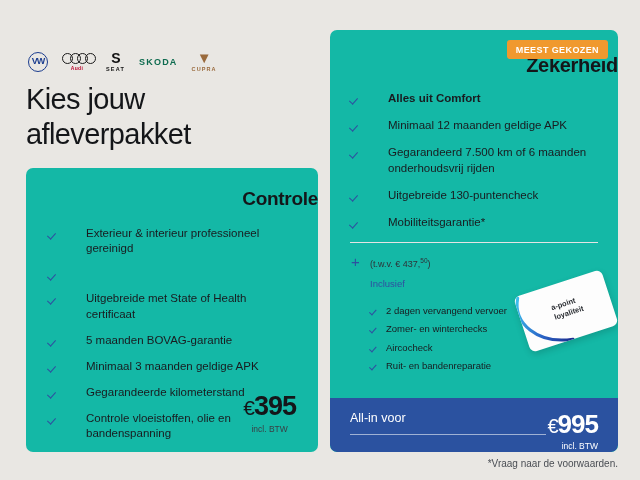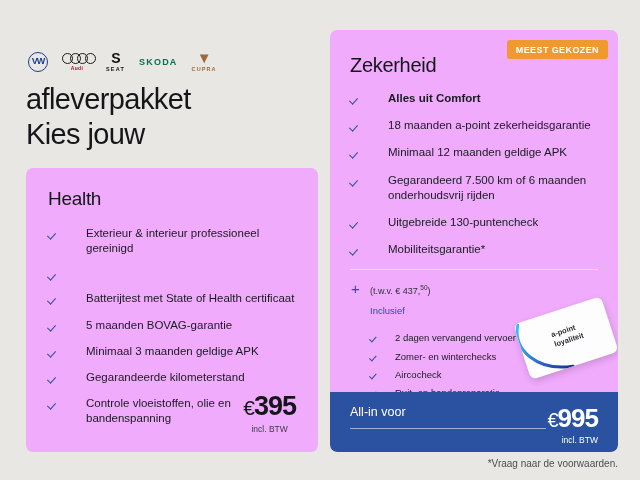--- a/index.html
+++ b/index.html
@@ -50,7 +50,7 @@
 
   
   .card {
-    position: absolute; background: #f0abfc; border-radius: 7px;
+    position: absolute; background: #14b8a6; border-radius: 7px;
   }
   .card-left  { left: 26px;  top: 168px; width: 292px; height: 284px; }
   .card-right { left: 330px; top: 30px;  width: 288px; height: 422px; overflow: hidden; }

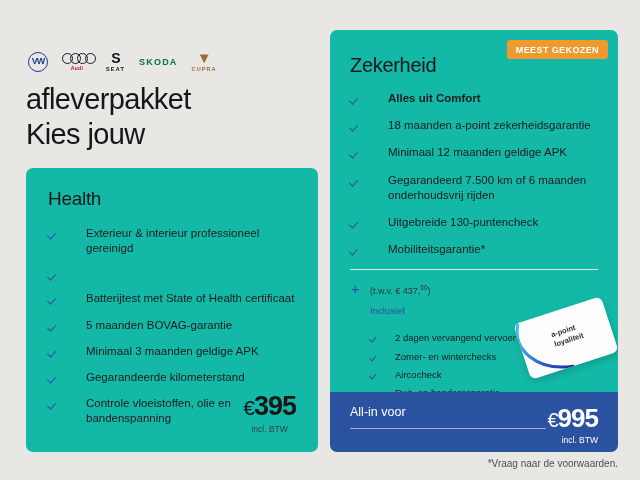--- a/index.html
+++ b/index.html
@@ -56,7 +56,7 @@
   .card-right { left: 330px; top: 30px;  width: 288px; height: 422px; overflow: hidden; }
 
   .card-title {
-    font-size: 19px; font-weight: 400; letter-spacing: -0.3px; color: #141619;
+    font-size: 19px; font-weight: 700; letter-spacing: -0.3px; color: #141619; text-align: right;
   }
   .card-left .card-title { margin: 20px 0 0 22px; }
   .card-right .card-title { margin: 24px 0 0 20px; font-size: 20px; }

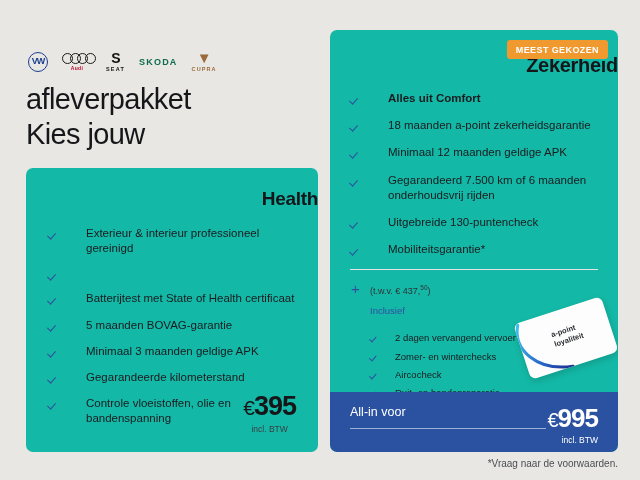--- a/index.html
+++ b/index.html
@@ -209,8 +209,8 @@
   </div>
 
   <div class="headline">
+    <div>Kies jouw</div>
     <div>afleverpakket</div>
-    <div>Kies jouw</div>
   </div>
 
   <div class="card card-left">

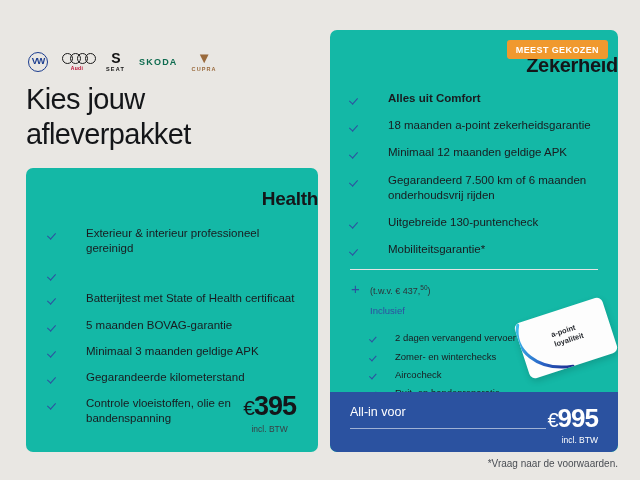--- a/index.html
+++ b/index.html
@@ -258,10 +258,6 @@
       <li class="bold">
           <span class="check"></span>
           <span class="txt">Alles uit Comfort</span>
-        </li>
-      <li>
-          <span class="check"></span>
-          <span class="txt">18 maanden a-point zekerheidsgarantie</span>
         </li>
       <li>
           <span class="check"></span>

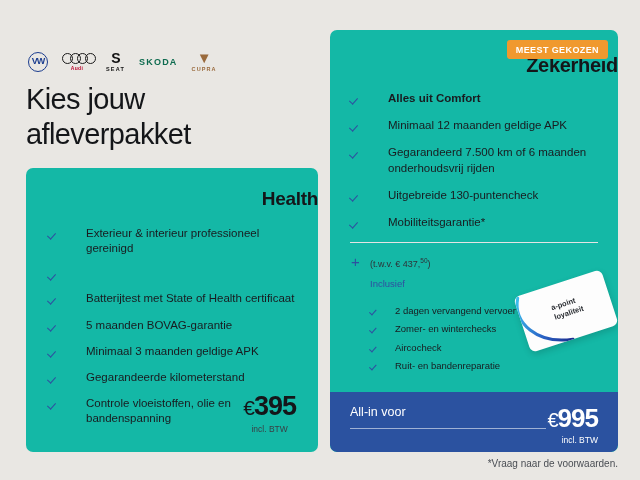--- a/index.html
+++ b/index.html
@@ -214,7 +214,7 @@
   </div>
 
   <div class="card card-left">
-    <div class="card-title">Health</div>
+    <div class="card-title">Controle</div>
     <ul class="features">
       <li>
           <span class="check"></span>

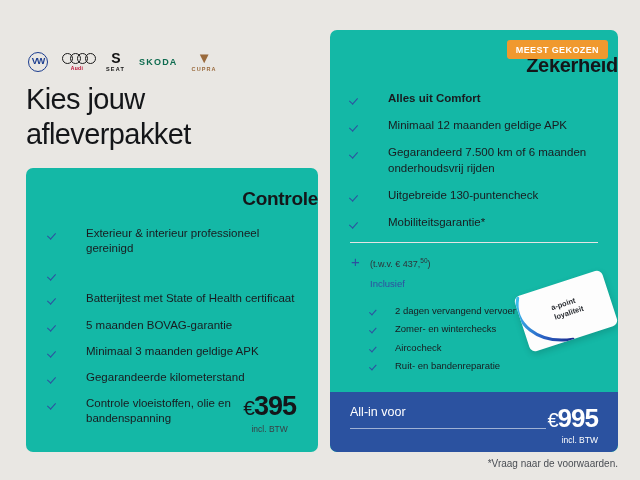--- a/index.html
+++ b/index.html
@@ -225,7 +225,7 @@
         </li>
       <li>
           <span class="check"></span>
-          <span class="txt">Batterijtest met State of Health certificaat</span>
+          <span class="txt">Uitgebreide met State of Health certificaat</span>
         </li>
       <li>
           <span class="check"></span>

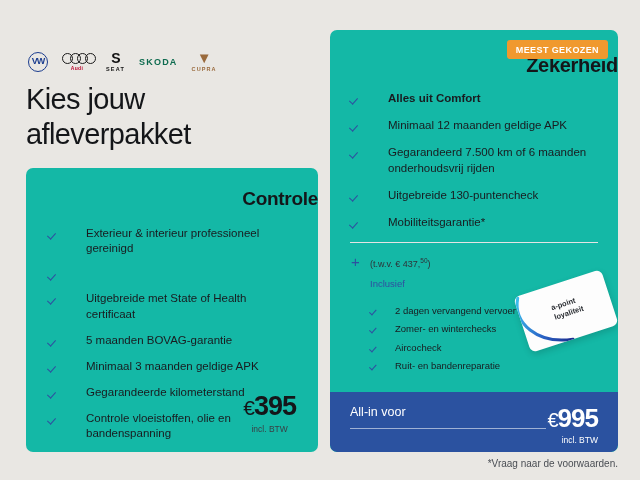--- a/index.html
+++ b/index.html
@@ -111,7 +111,7 @@
   }
   ul.sub-features { list-style: none; margin: 6px 0 0 20px; }
   ul.sub-features > li {
-    display: flex; align-items: flex-start; gap: 16px;
+    display: flex; align-items: flex-start; gap: 7px;
     margin-bottom: 6px; font-size: 9.5px; line-height: 1.3; color: #191B1F;
   }
   .check-sm { flex: 0 0 auto; width: 9px; height: 9px; position: relative; margin-top: 1px; }

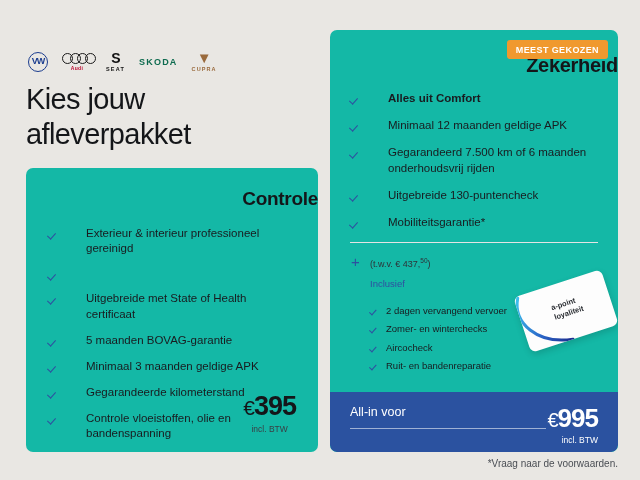--- a/index.html
+++ b/index.html
@@ -150,7 +150,7 @@
 
   
   .blue-bar {
-    position: absolute; left: 0; bottom: 0; width: 288px; height: 60px;
+    position: absolute; left: 0; bottom: 0; width: 288px; height: 54px;
     background: #2B52A0; border-radius: 0 0 7px 7px;
     display: flex; align-items: flex-start; justify-content: space-between;
     padding: 13px 20px 0 20px;

